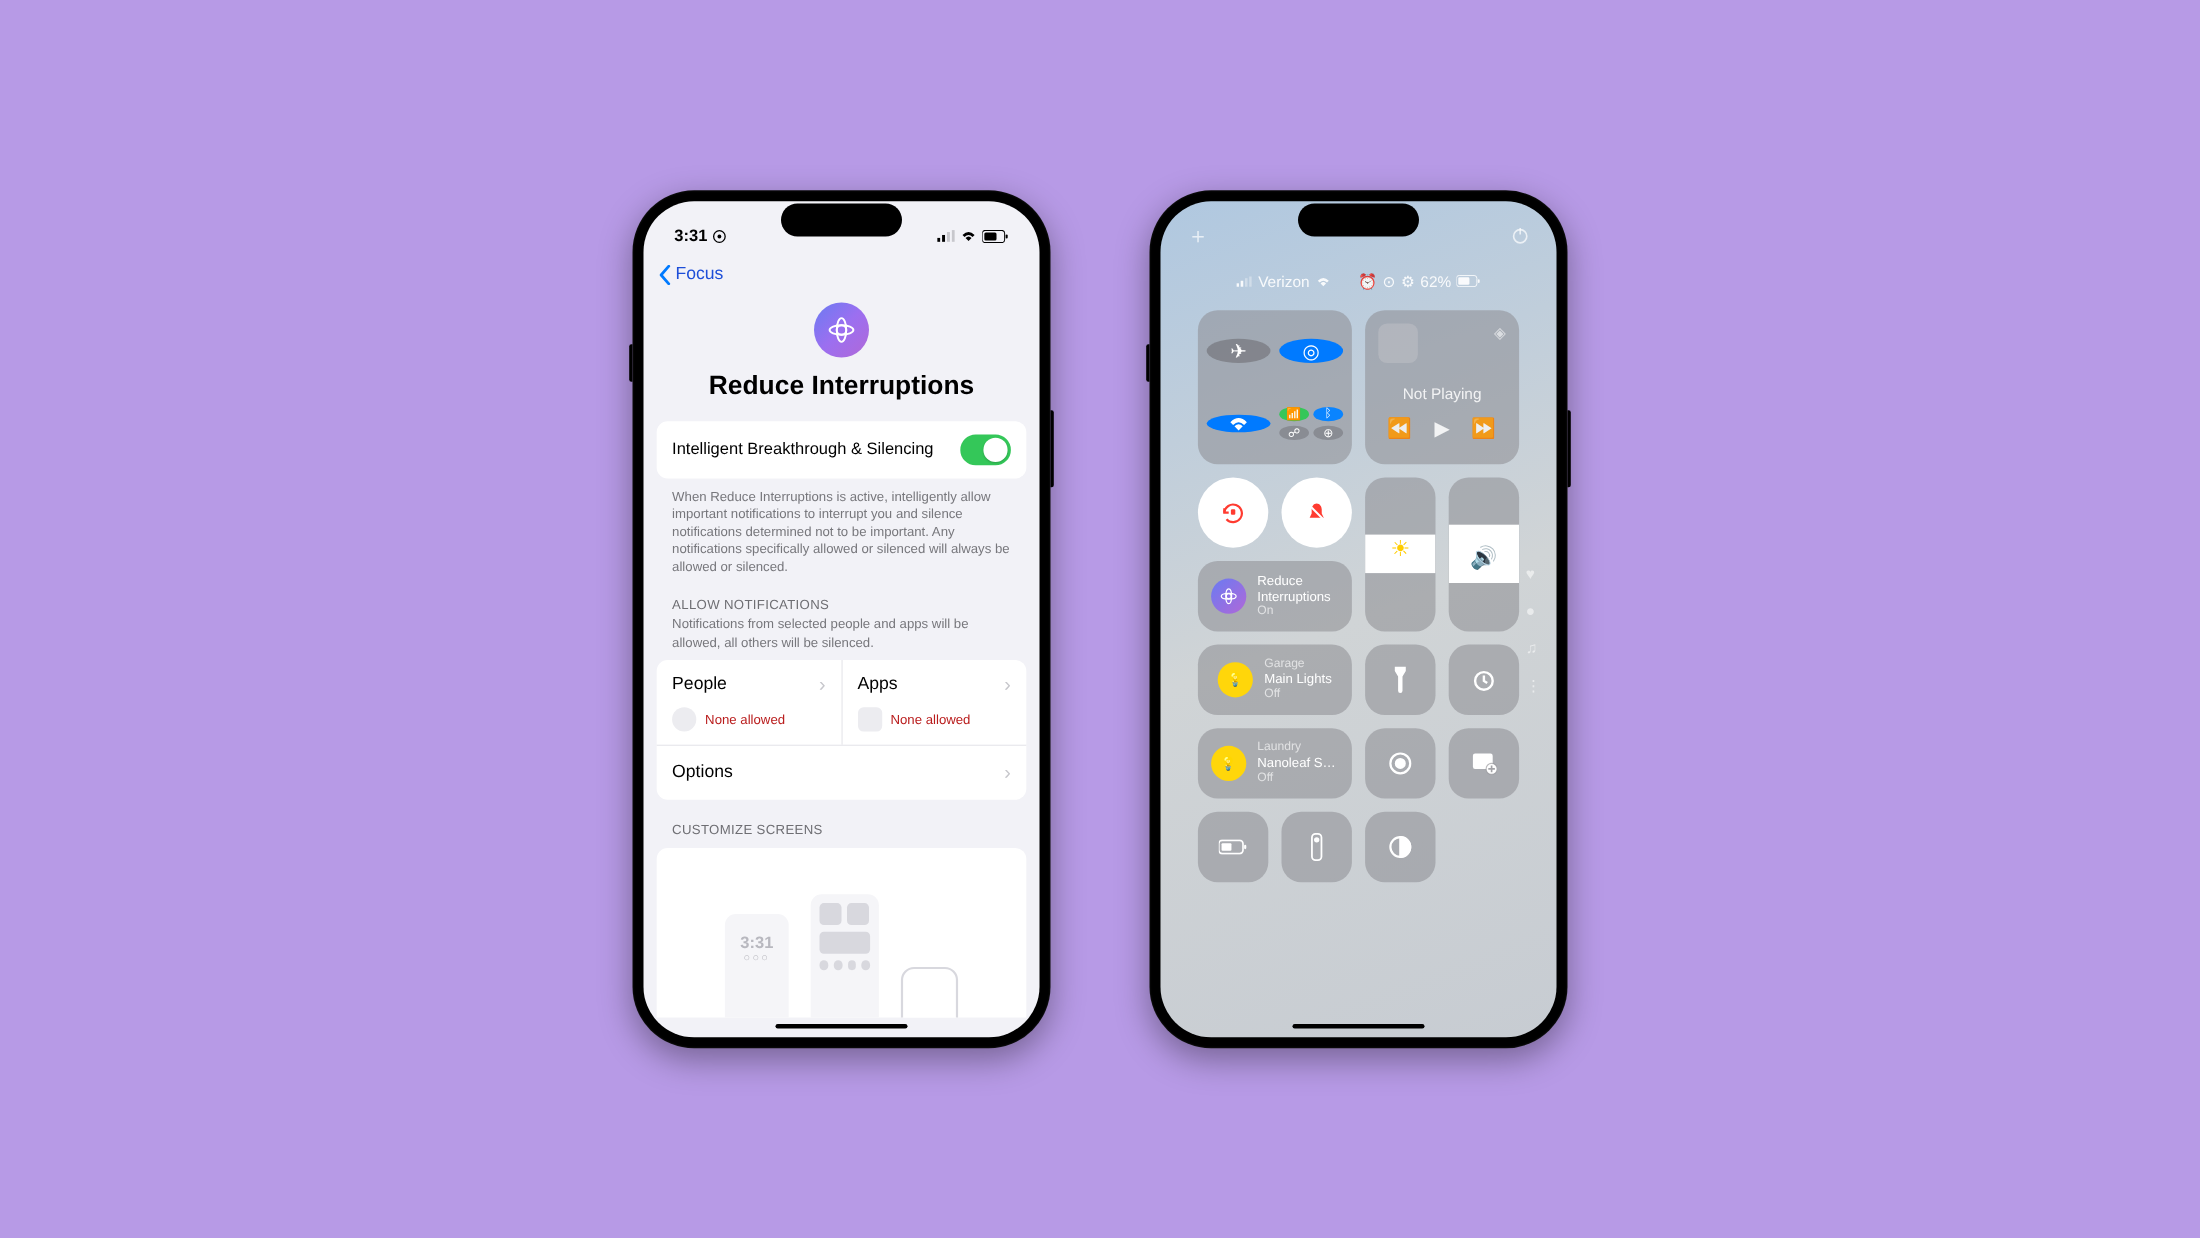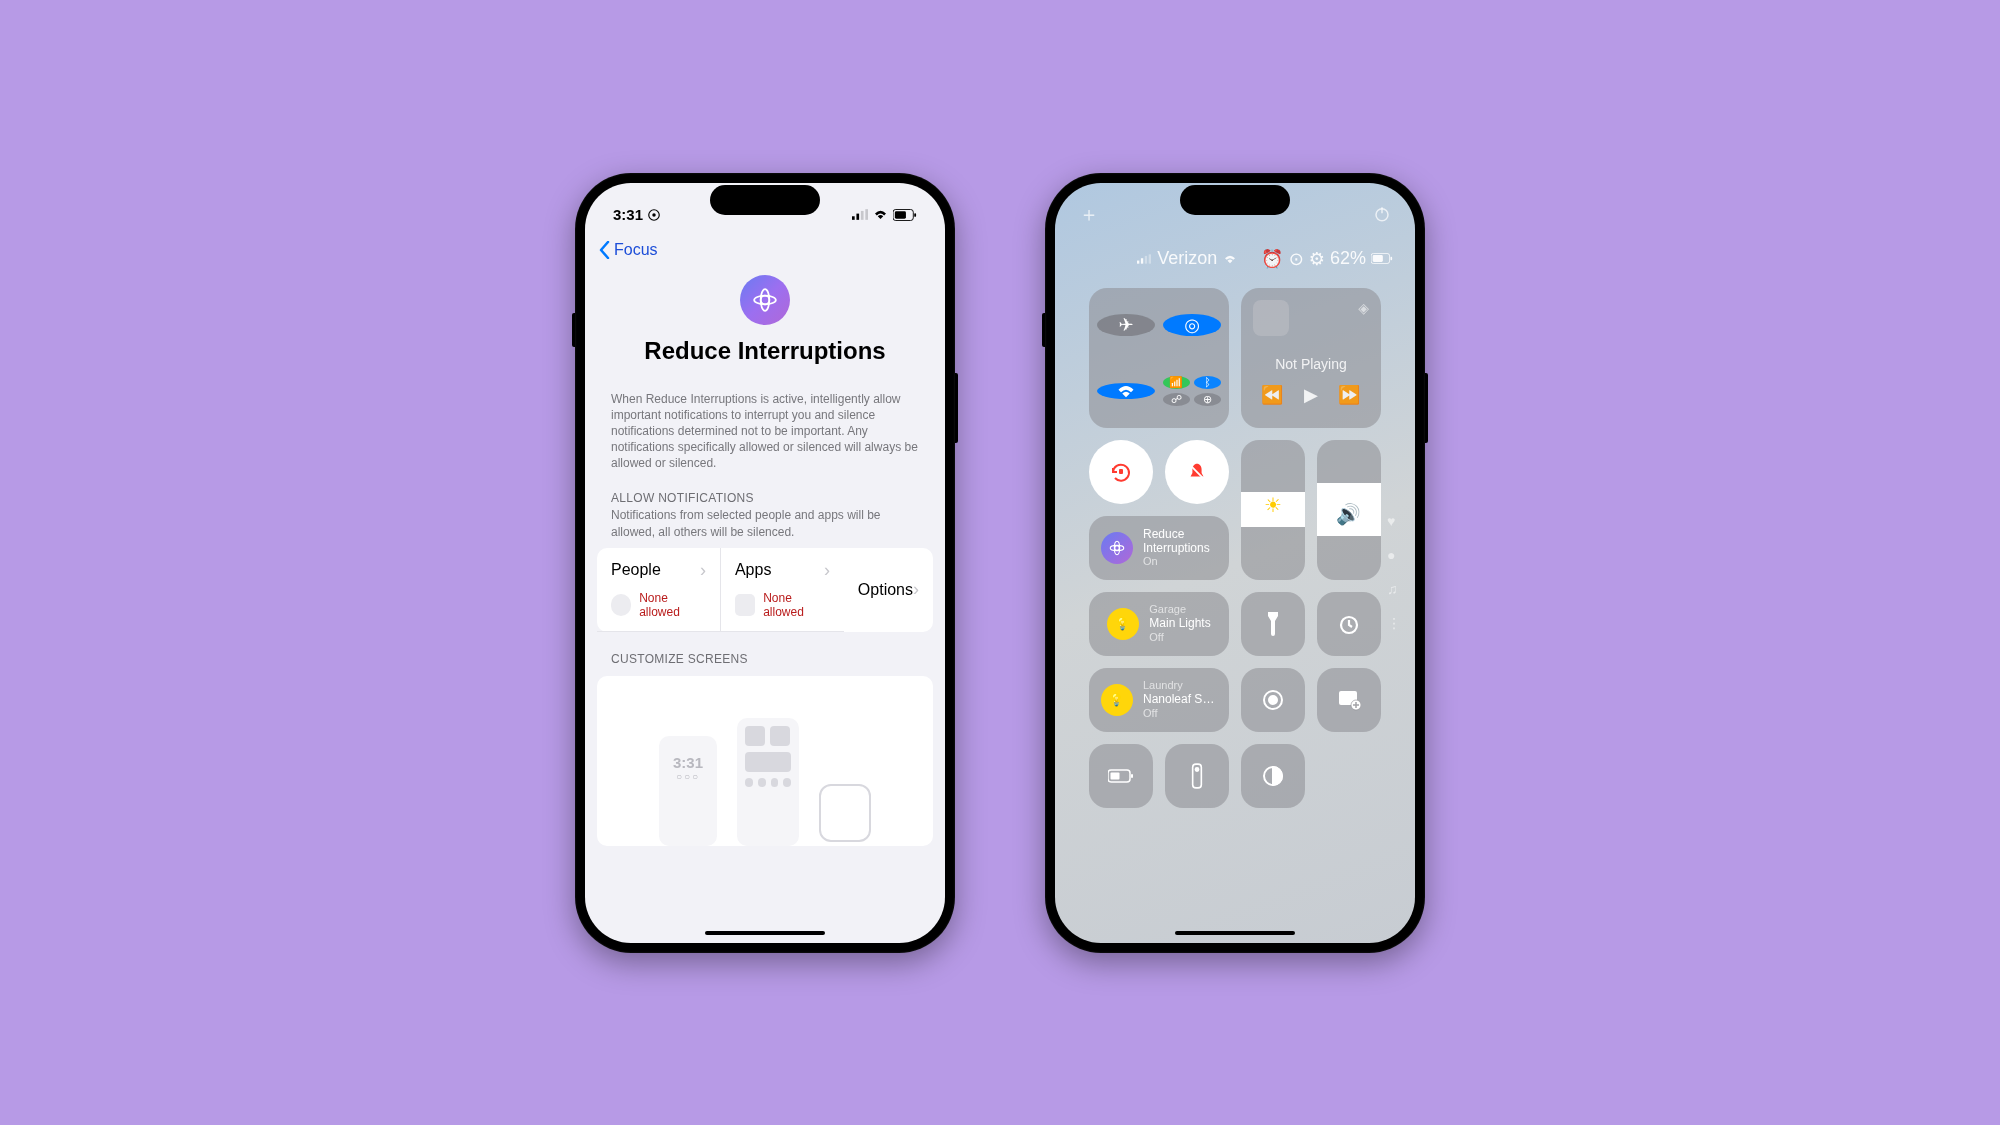--- a/index.html
+++ b/index.html
@@ -133,8 +133,8 @@
     padding: 18px 24px 0; color:rgba(255,255,255,.7); font-size:16px;
   }
   .cc-status {
-    display:flex; justify-content:flex-end; padding: 20px 22px 10px;
-    font-size:18px; color:rgba(255,255,255,.9);gap:24px;
+    display:flex; justify-content:center; padding: 20px 22px 10px;
+    font-size:14px; color:rgba(255,255,255,.9);gap:24px;
   }
   .cc-status .lside { display:flex; align-items:center; gap:6px;}
   .cc-status .rside { display:flex; align-items:center; gap:5px;}

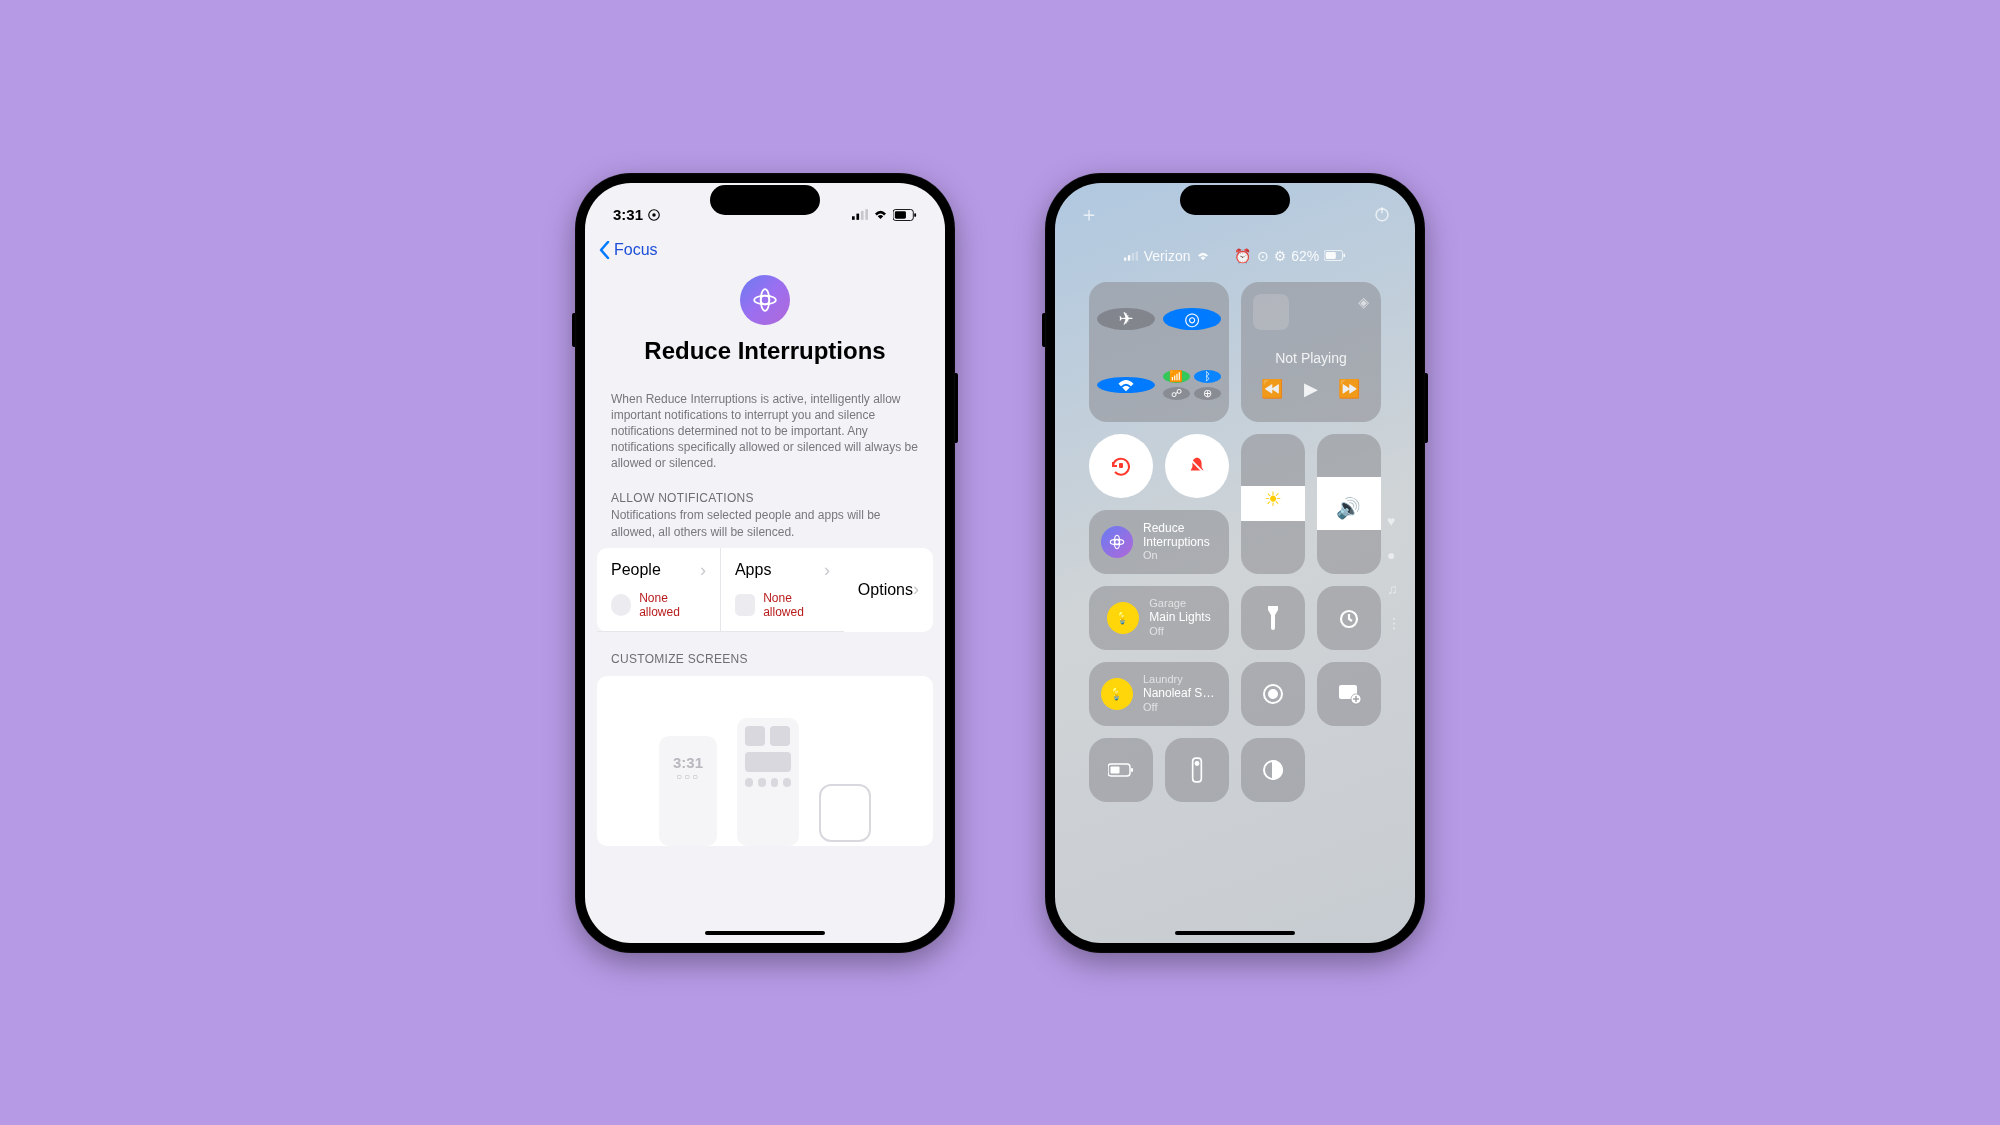--- a/index.html
+++ b/index.html
@@ -275,6 +275,10 @@
         <div class="header-title">Reduce Interruptions</div>
       </div>
 
+      <div class="card">
+        <span style="font-size:15px;">Intelligent Breakthrough &amp; Silencing</span>
+        <div class="toggle"></div>
+      </div>
       <div class="hint">When Reduce Interruptions is active, intelligently allow important notifications to interrupt you and silence notifications determined not to be important. Any notifications specifically allowed or silenced will always be allowed or silenced.</div>
 
       <div class="section-label">ALLOW NOTIFICATIONS</div>

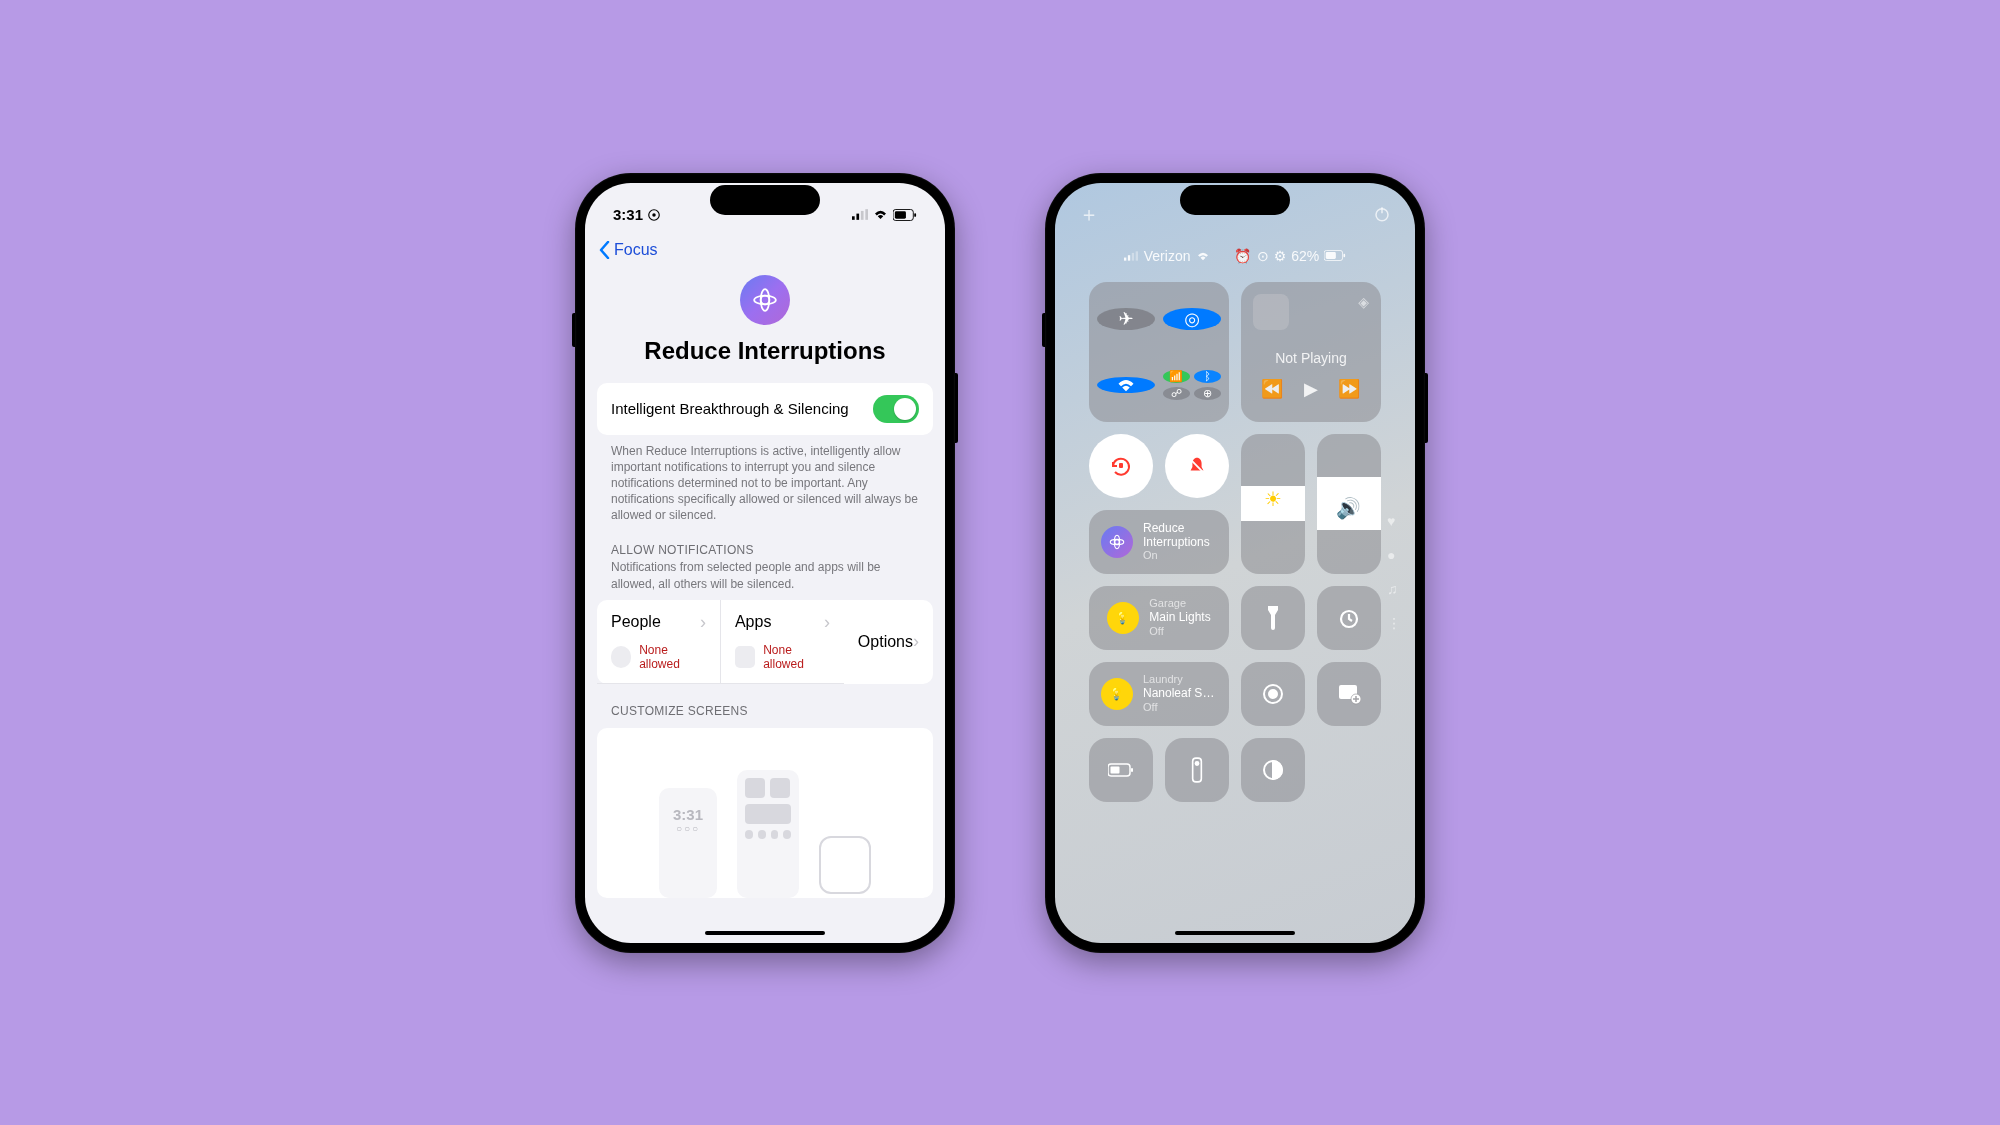--- a/index.html
+++ b/index.html
@@ -89,7 +89,7 @@
   .section-label { font-size:12px; color:#6e6e73; padding: 6px 14px 2px; text-transform:uppercase; letter-spacing:.3px; }
   .section-sub { font-size:12px; color:#77777c; padding:0 14px 8px; line-height:1.35;}
   .split-card {
-    background:#fff; border-radius:10px; display:flex; flex-direction:row;
+    background:#fff; border-radius:10px; display:flex; flex-direction:column;
   }
   .split-top { display:flex; border-bottom:1px solid #e5e5ea; }
   .split-cell { flex:1; padding:12px 14px; }

